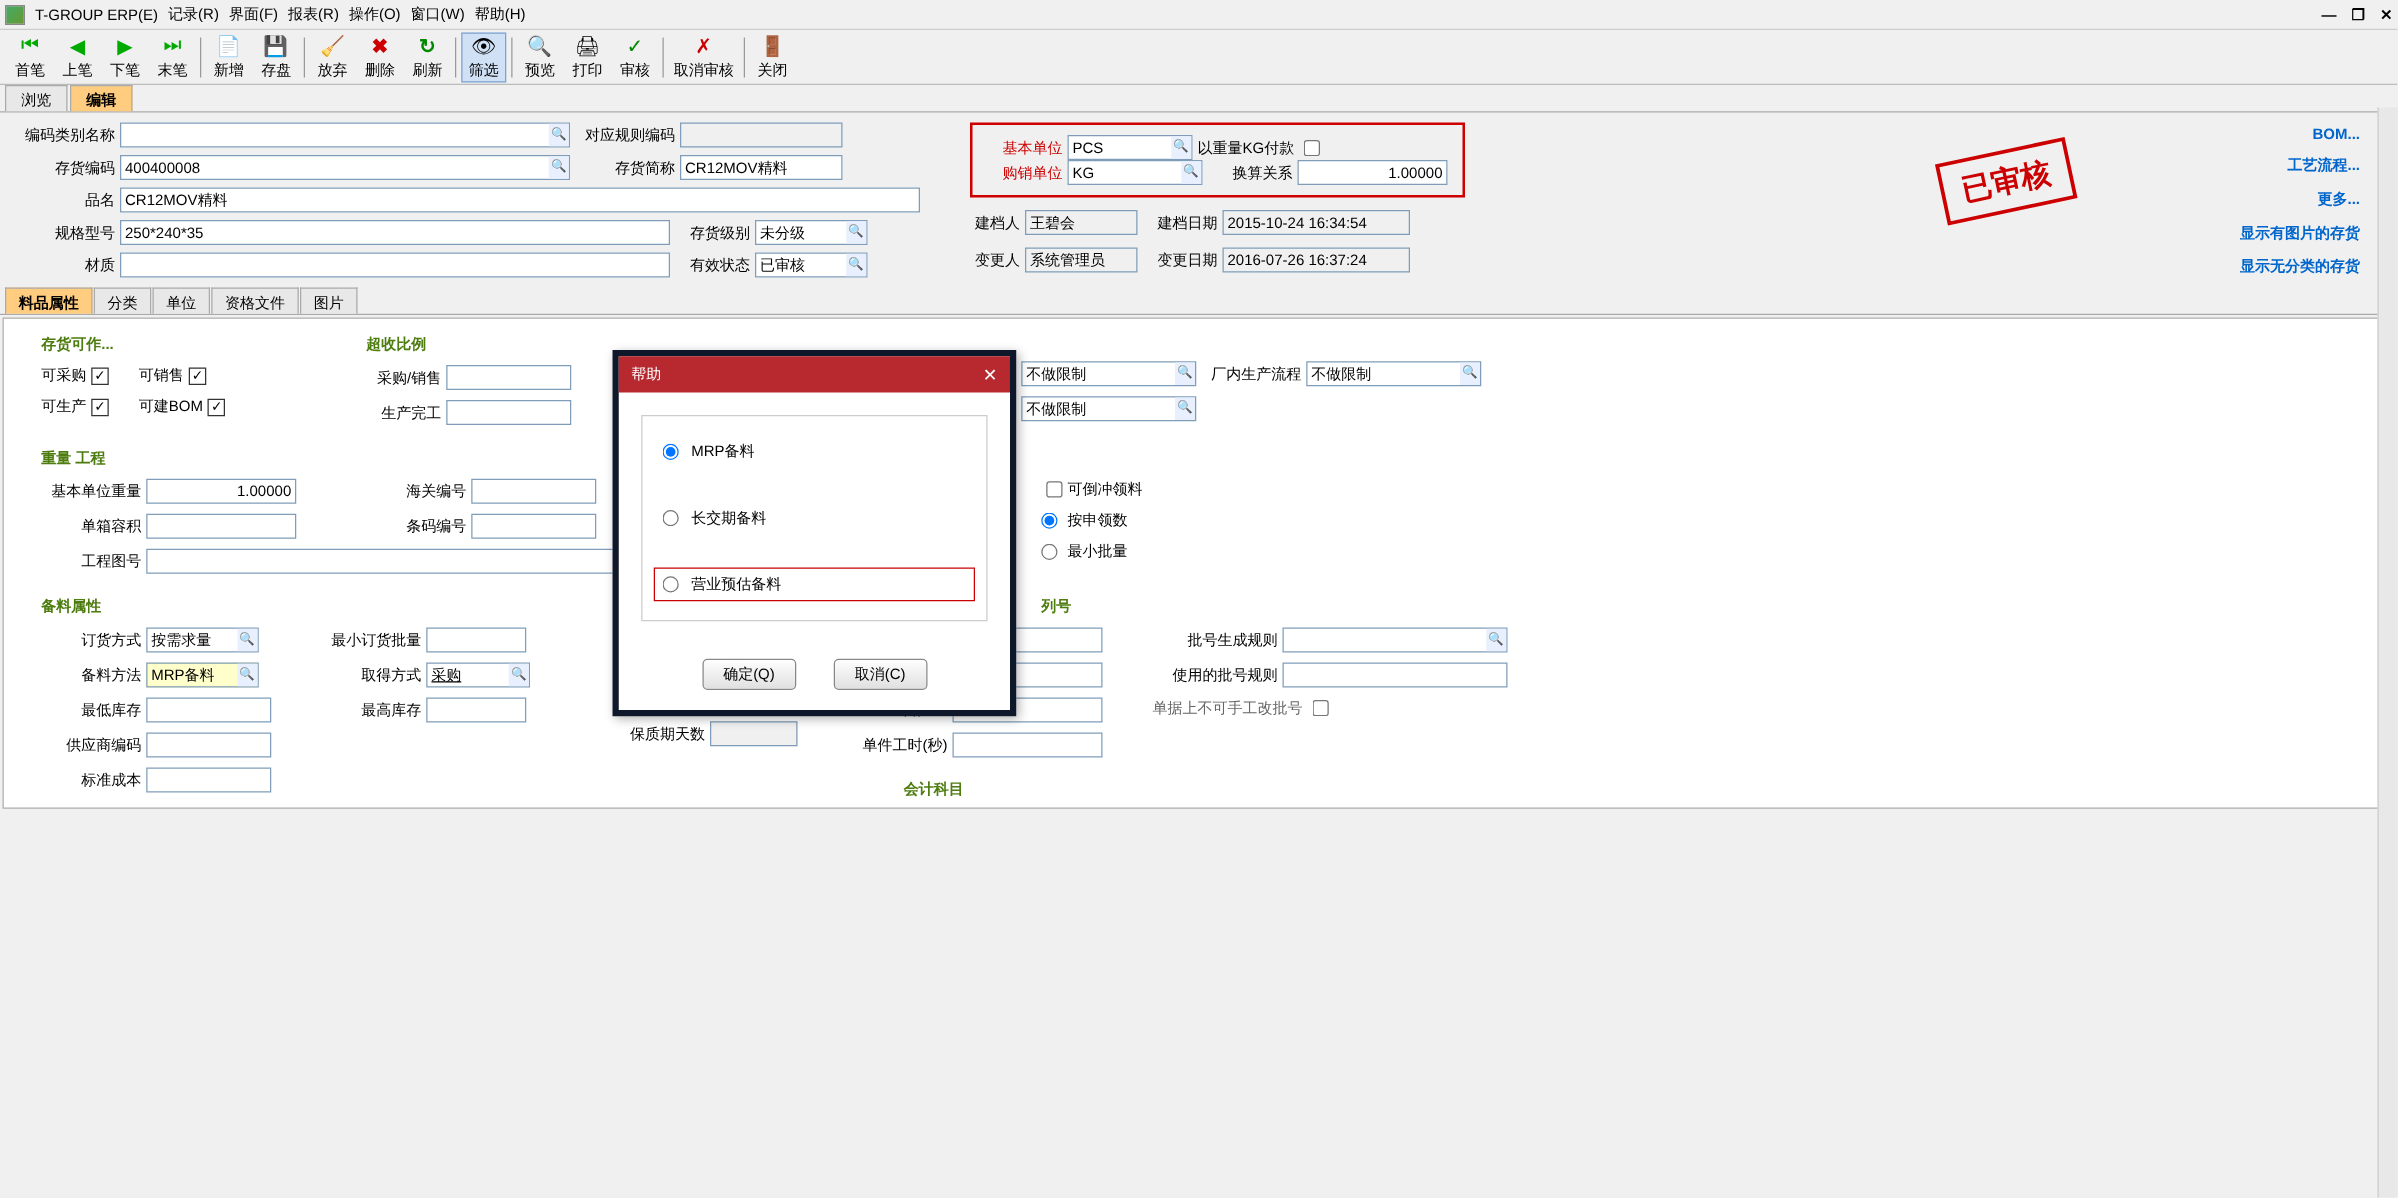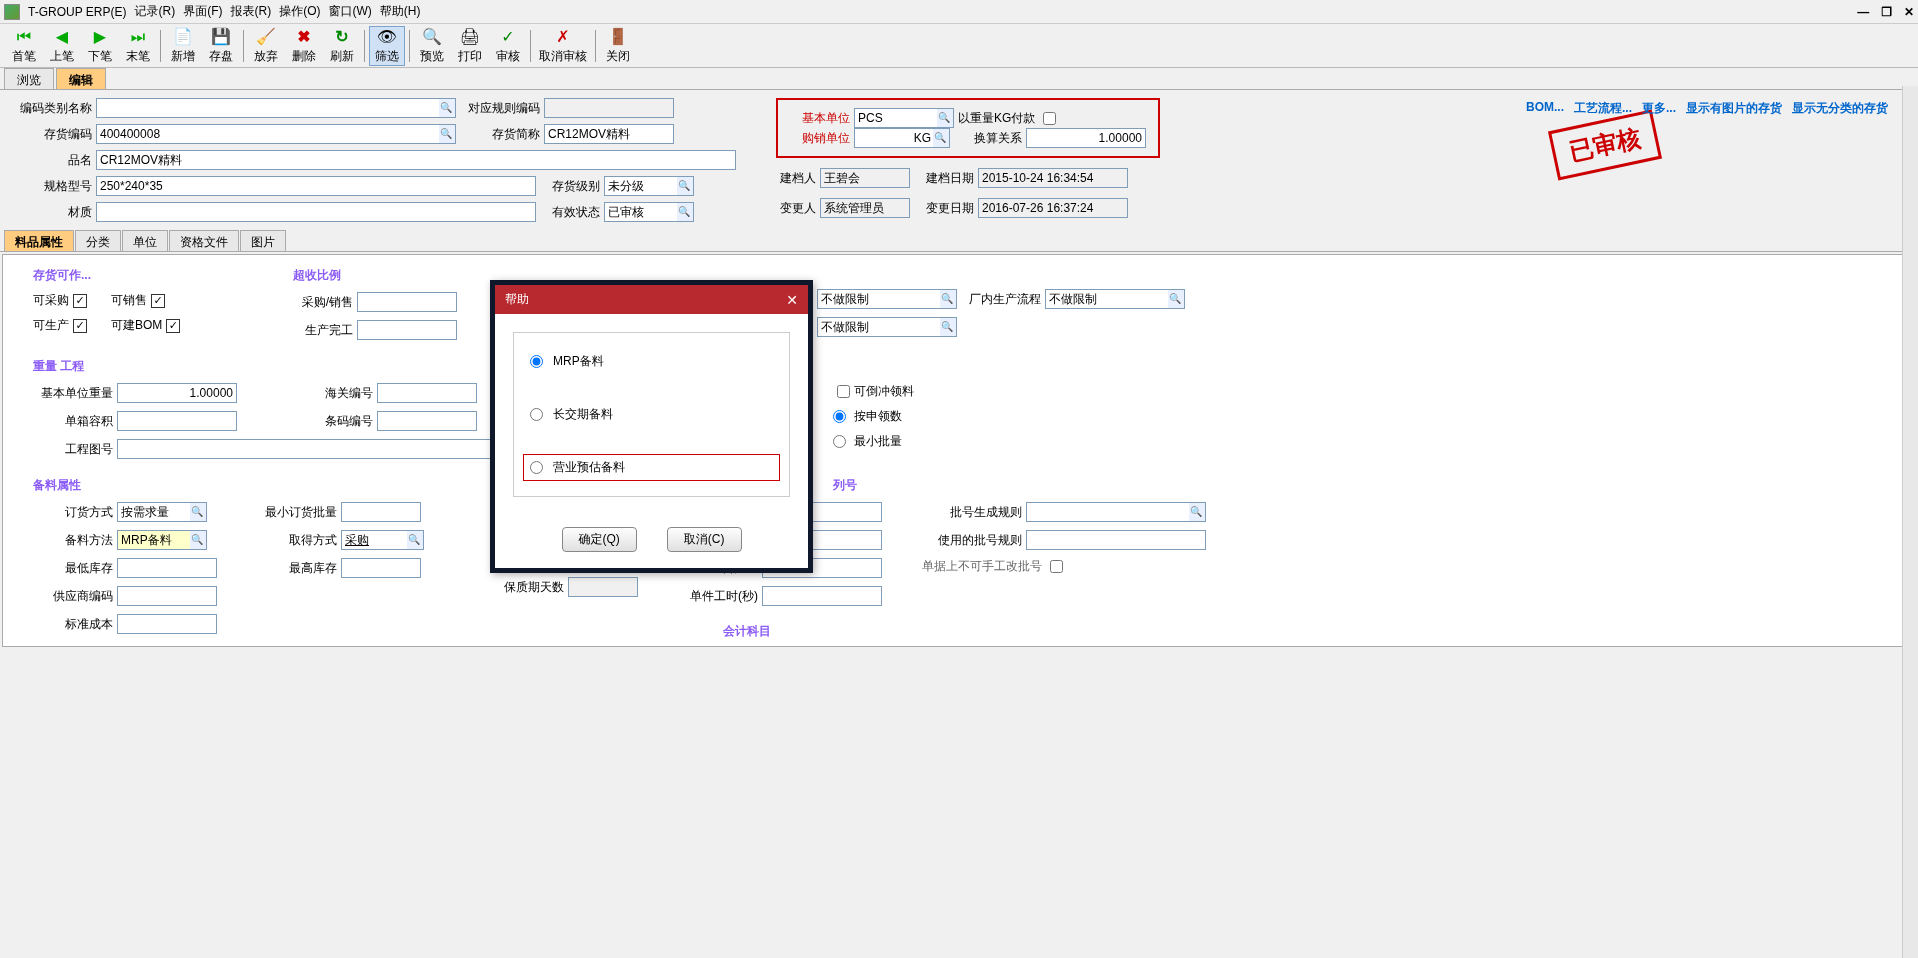--- a/index.html
+++ b/index.html
@@ -60,7 +60,7 @@
     .stamp { position: absolute; right: 260px; top: 30px; transform: rotate(-12deg); border: 3px solid #c00; color: #c00; font-size: 24px; font-weight: bold; padding: 6px 14px; }
     
     
-    .link-col { position: absolute; right: 30px; top: 10px; display: flex; flex-direction: row; gap: 10px; }
+    .link-col { position: absolute; right: 30px; top: 10px; display: flex; flex-direction: column; gap: 10px; text-align: right; }
     .link-col a { color: #0066cc; font-weight: bold; text-decoration: none; cursor: pointer; }
     
     

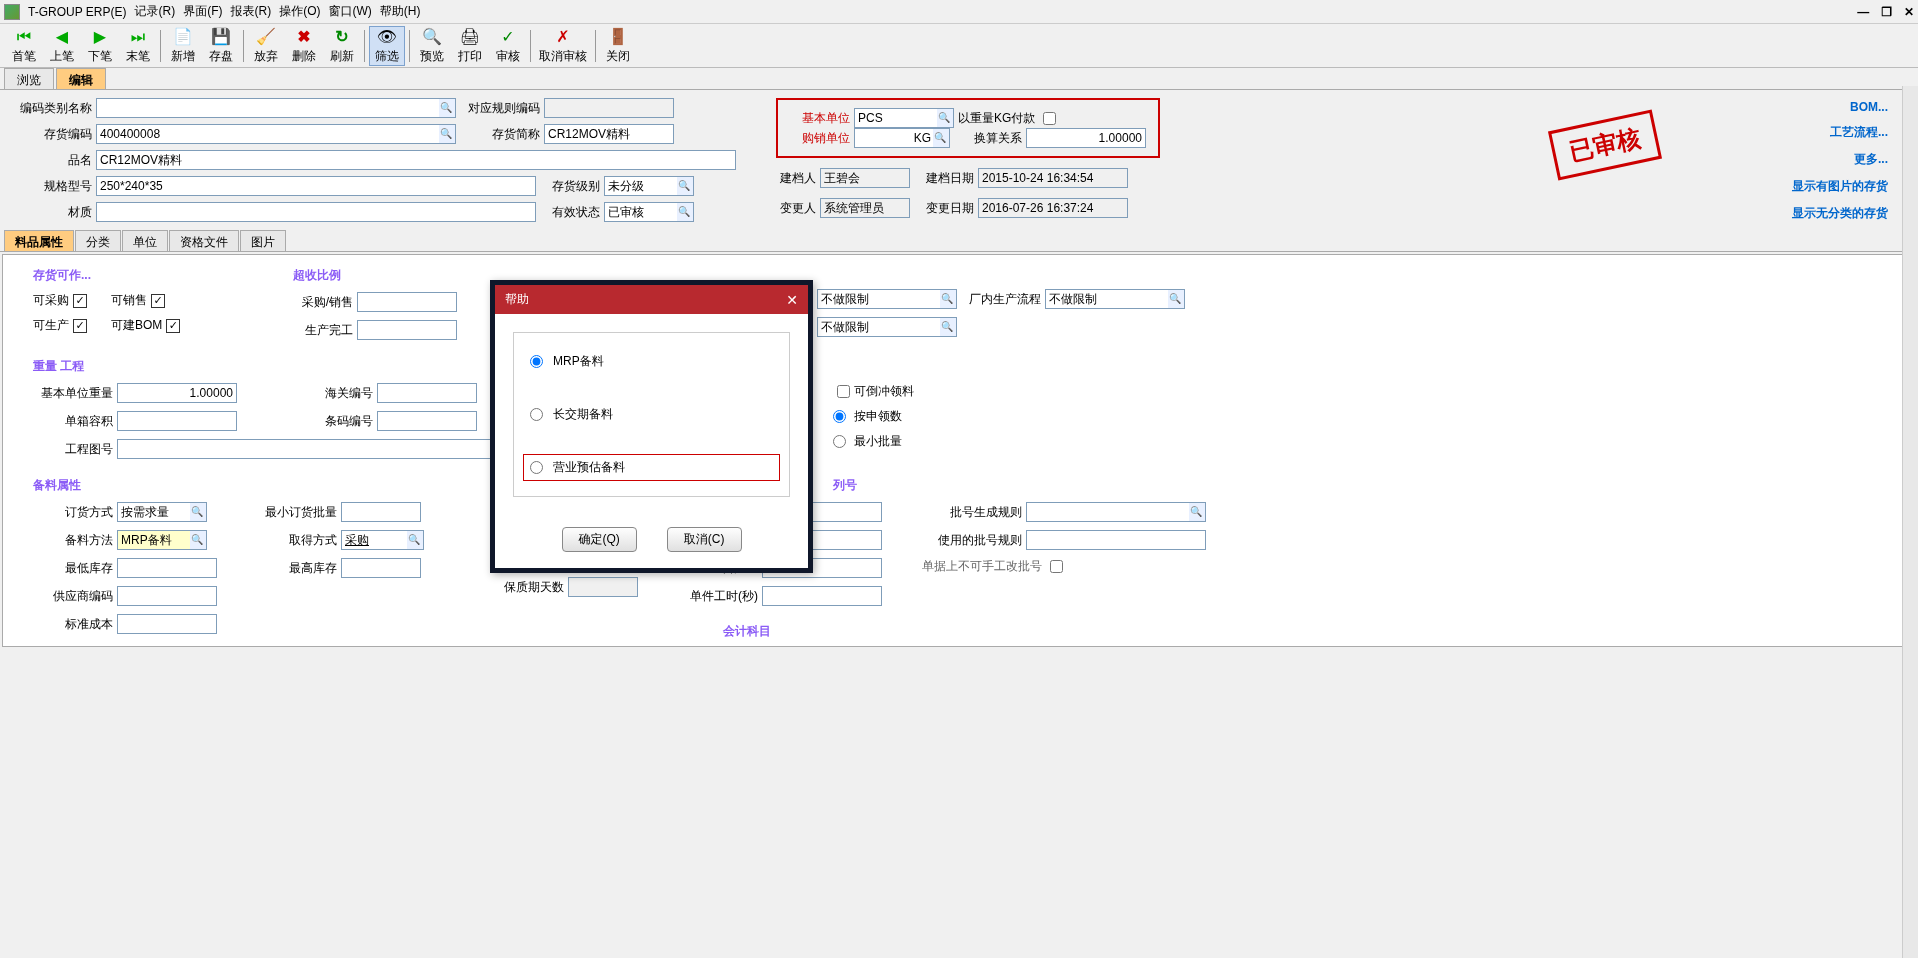--- a/index.html
+++ b/index.html
@@ -243,7 +243,7 @@
         <div class="form-row">
           <span class="red-label">购销单位</span>
           <span class="lookup">
-              <input class="txt" style="width: 96px; text-align: right;" value="KG">
+              <input class="txt" style="width: 108px;" value="KG">
               <span class="lookup-btn">🔍</span>
             </span>
           <span style="margin-left:20px">换算关系</span>

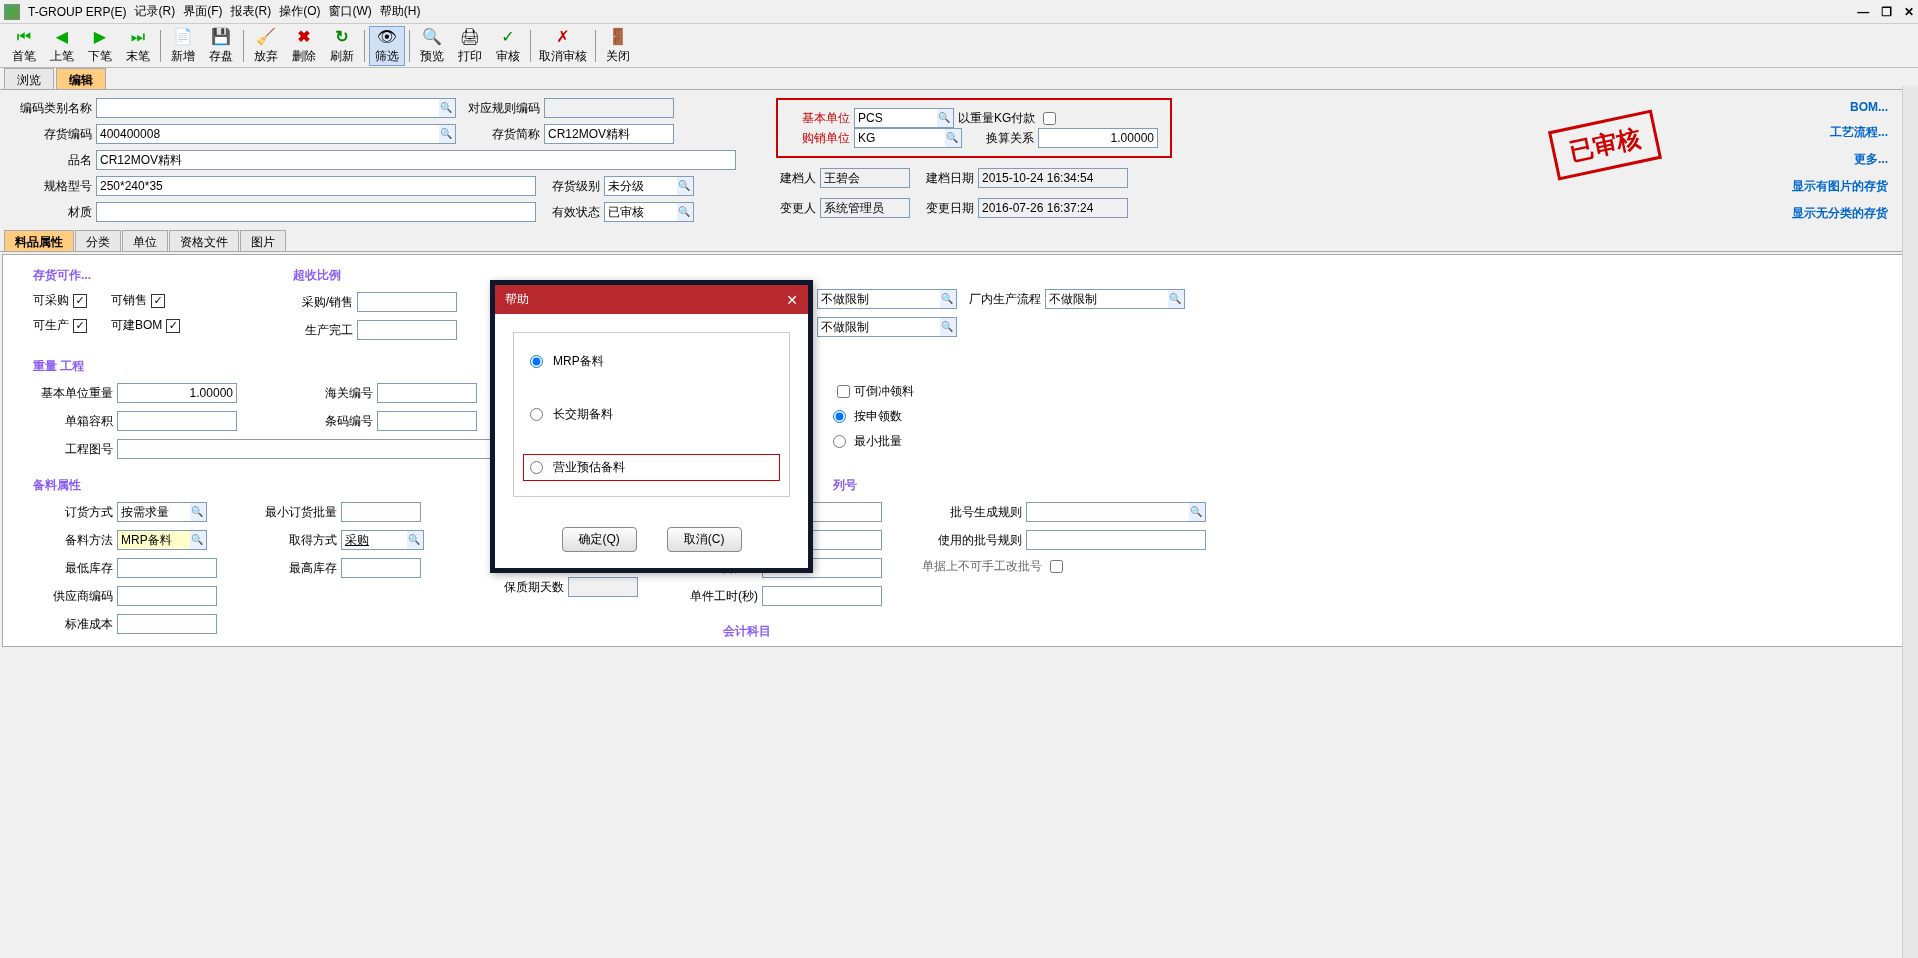--- a/index.html
+++ b/index.html
@@ -70,7 +70,7 @@
     
     
     .detail-panel { padding: 12px 30px; background: #fff; border: 1px solid #aaa; margin: 2px; display: flex; flex-direction: column; gap: 18px; position: relative; }
-    .section-title { color: #8b5cf6; font-weight: bold; }
+    .section-title { color: #4d7c0f; font-weight: bold; }
     .detail-grid { display: flex; gap: 40px; }
     .col { display: flex; flex-direction: column; gap: 8px; }
     input[type=checkbox] { vertical-align: middle; margin-left: 4px; }

